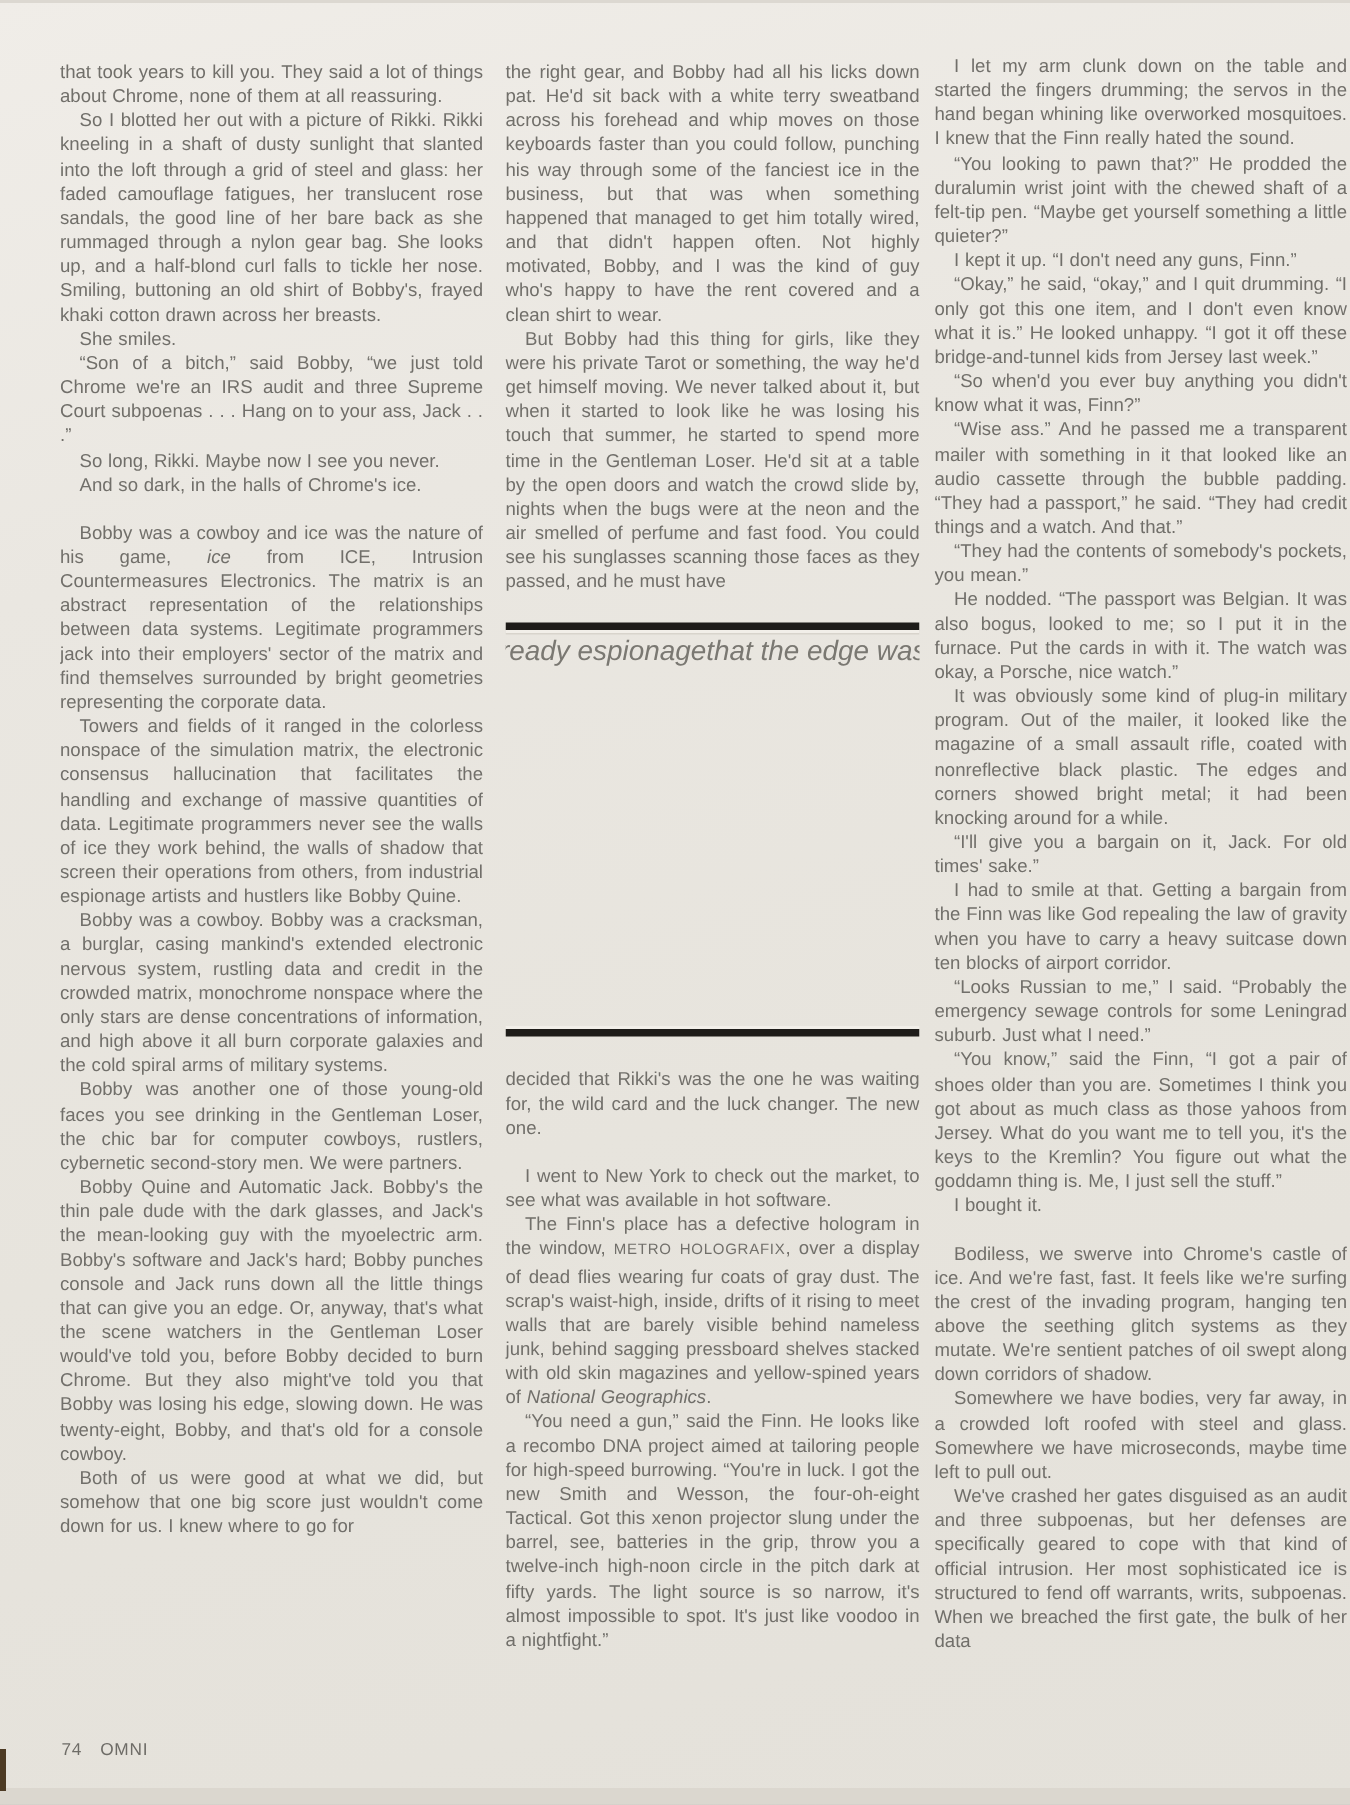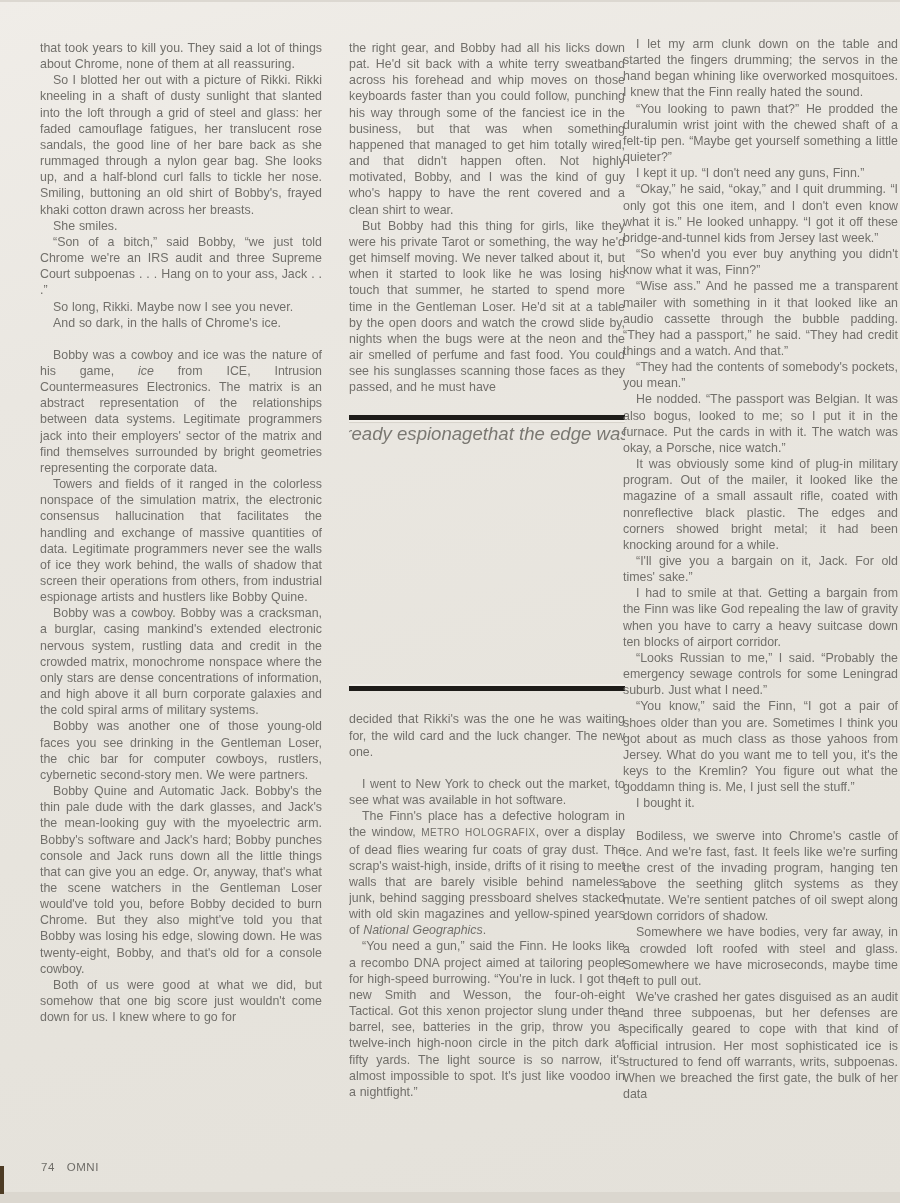--- a/index.html
+++ b/index.html
@@ -17,7 +17,7 @@
     word-spacing:0.4px;
   }
   .col-left{left:40px;width:282px;}
-  .col-middle{left:337px;width:276px;margin-left:12px;}
+  .col-middle{left:337px;width:276px;}
   .col-right{left:623px;width:275px;top:36px;}
   .para{margin:0;text-indent:13px;}
   .para.noindent{text-indent:0;}

